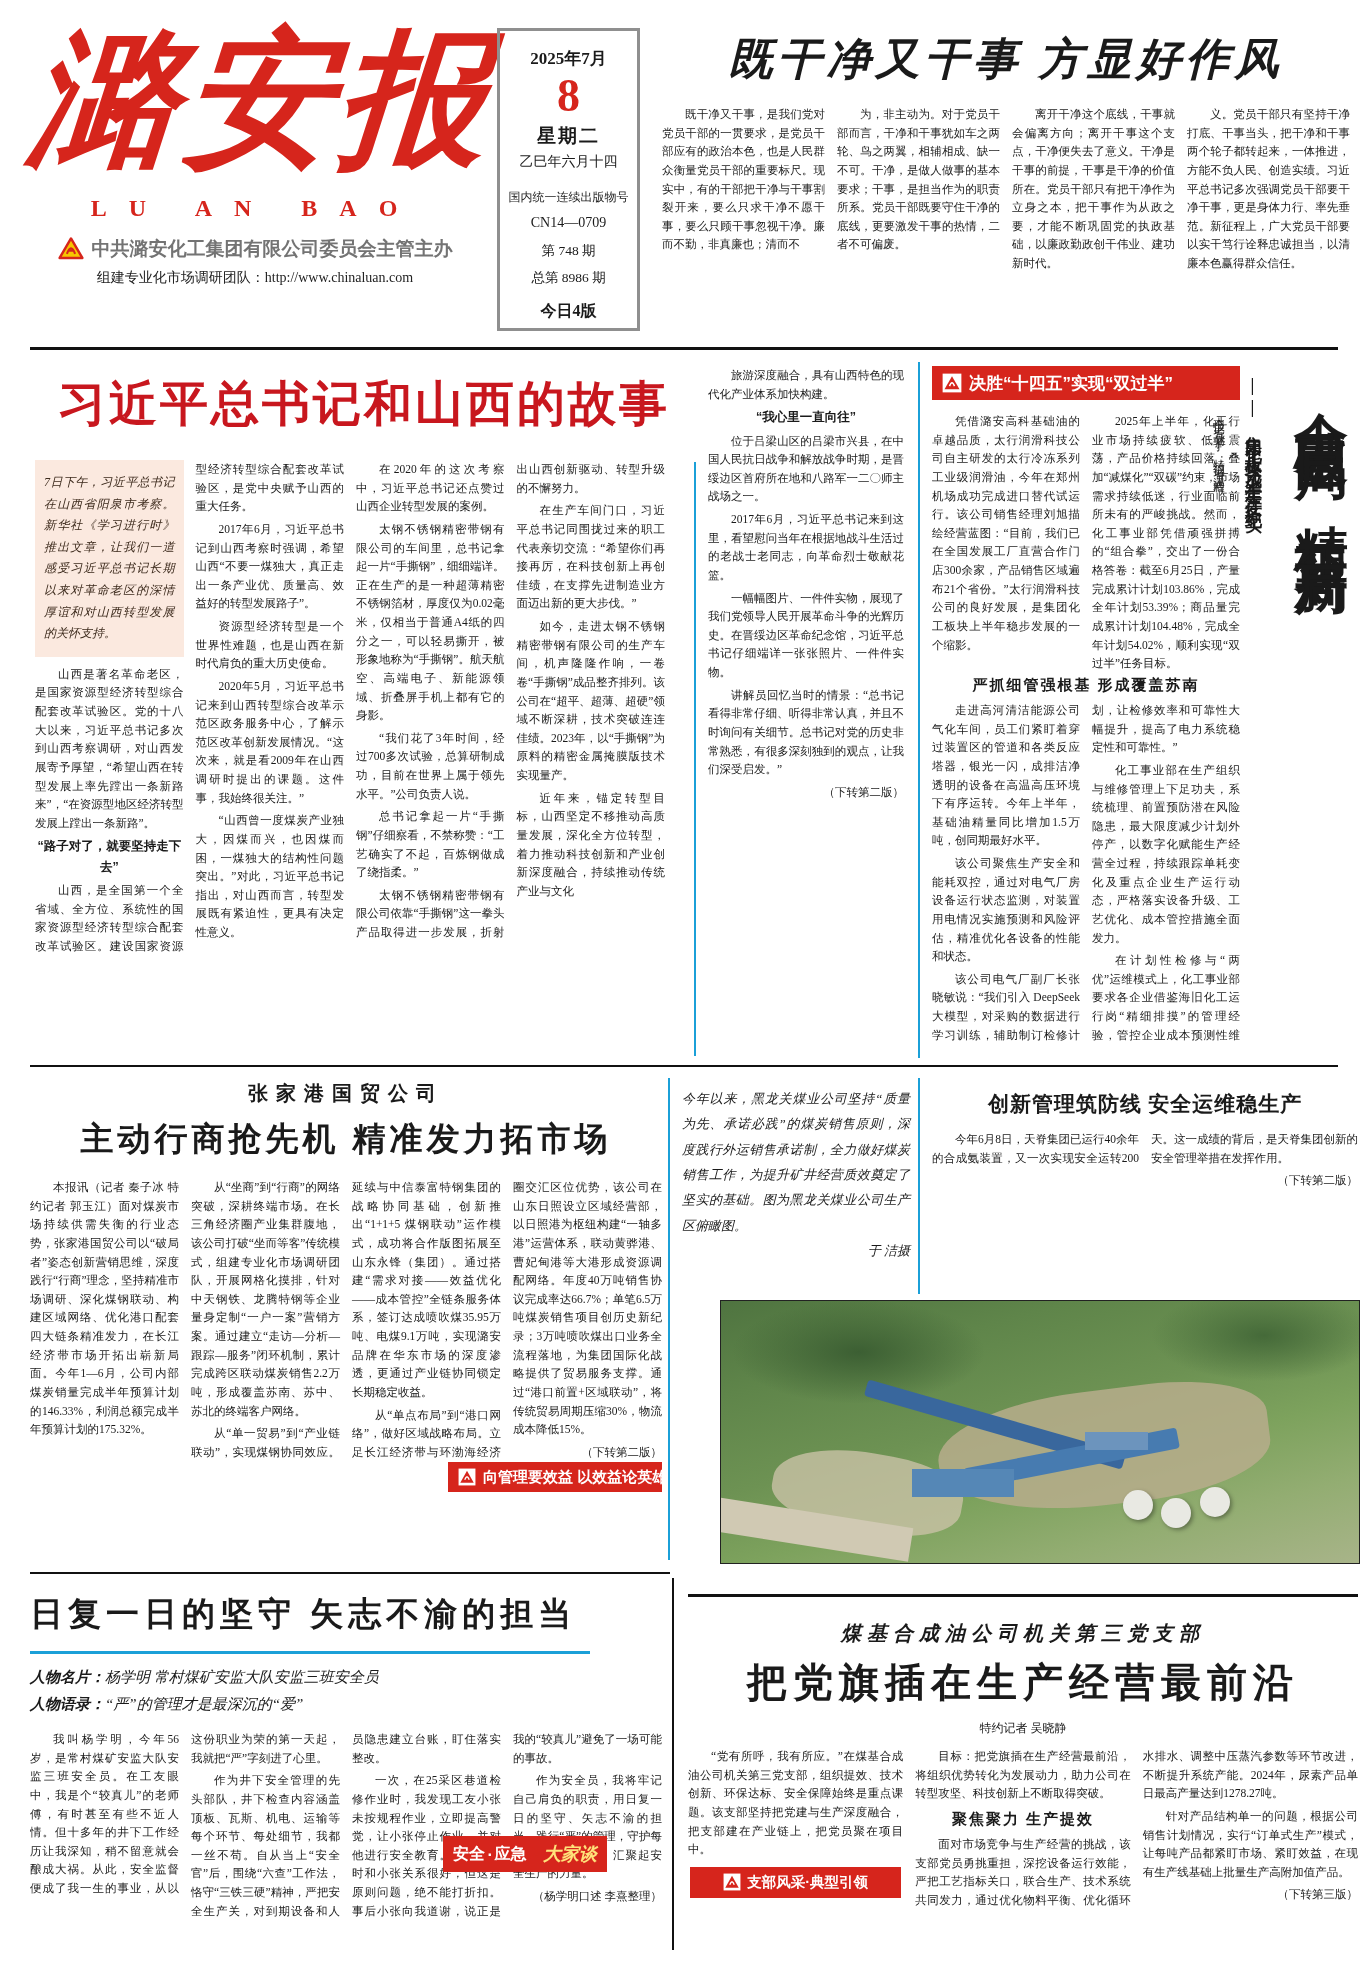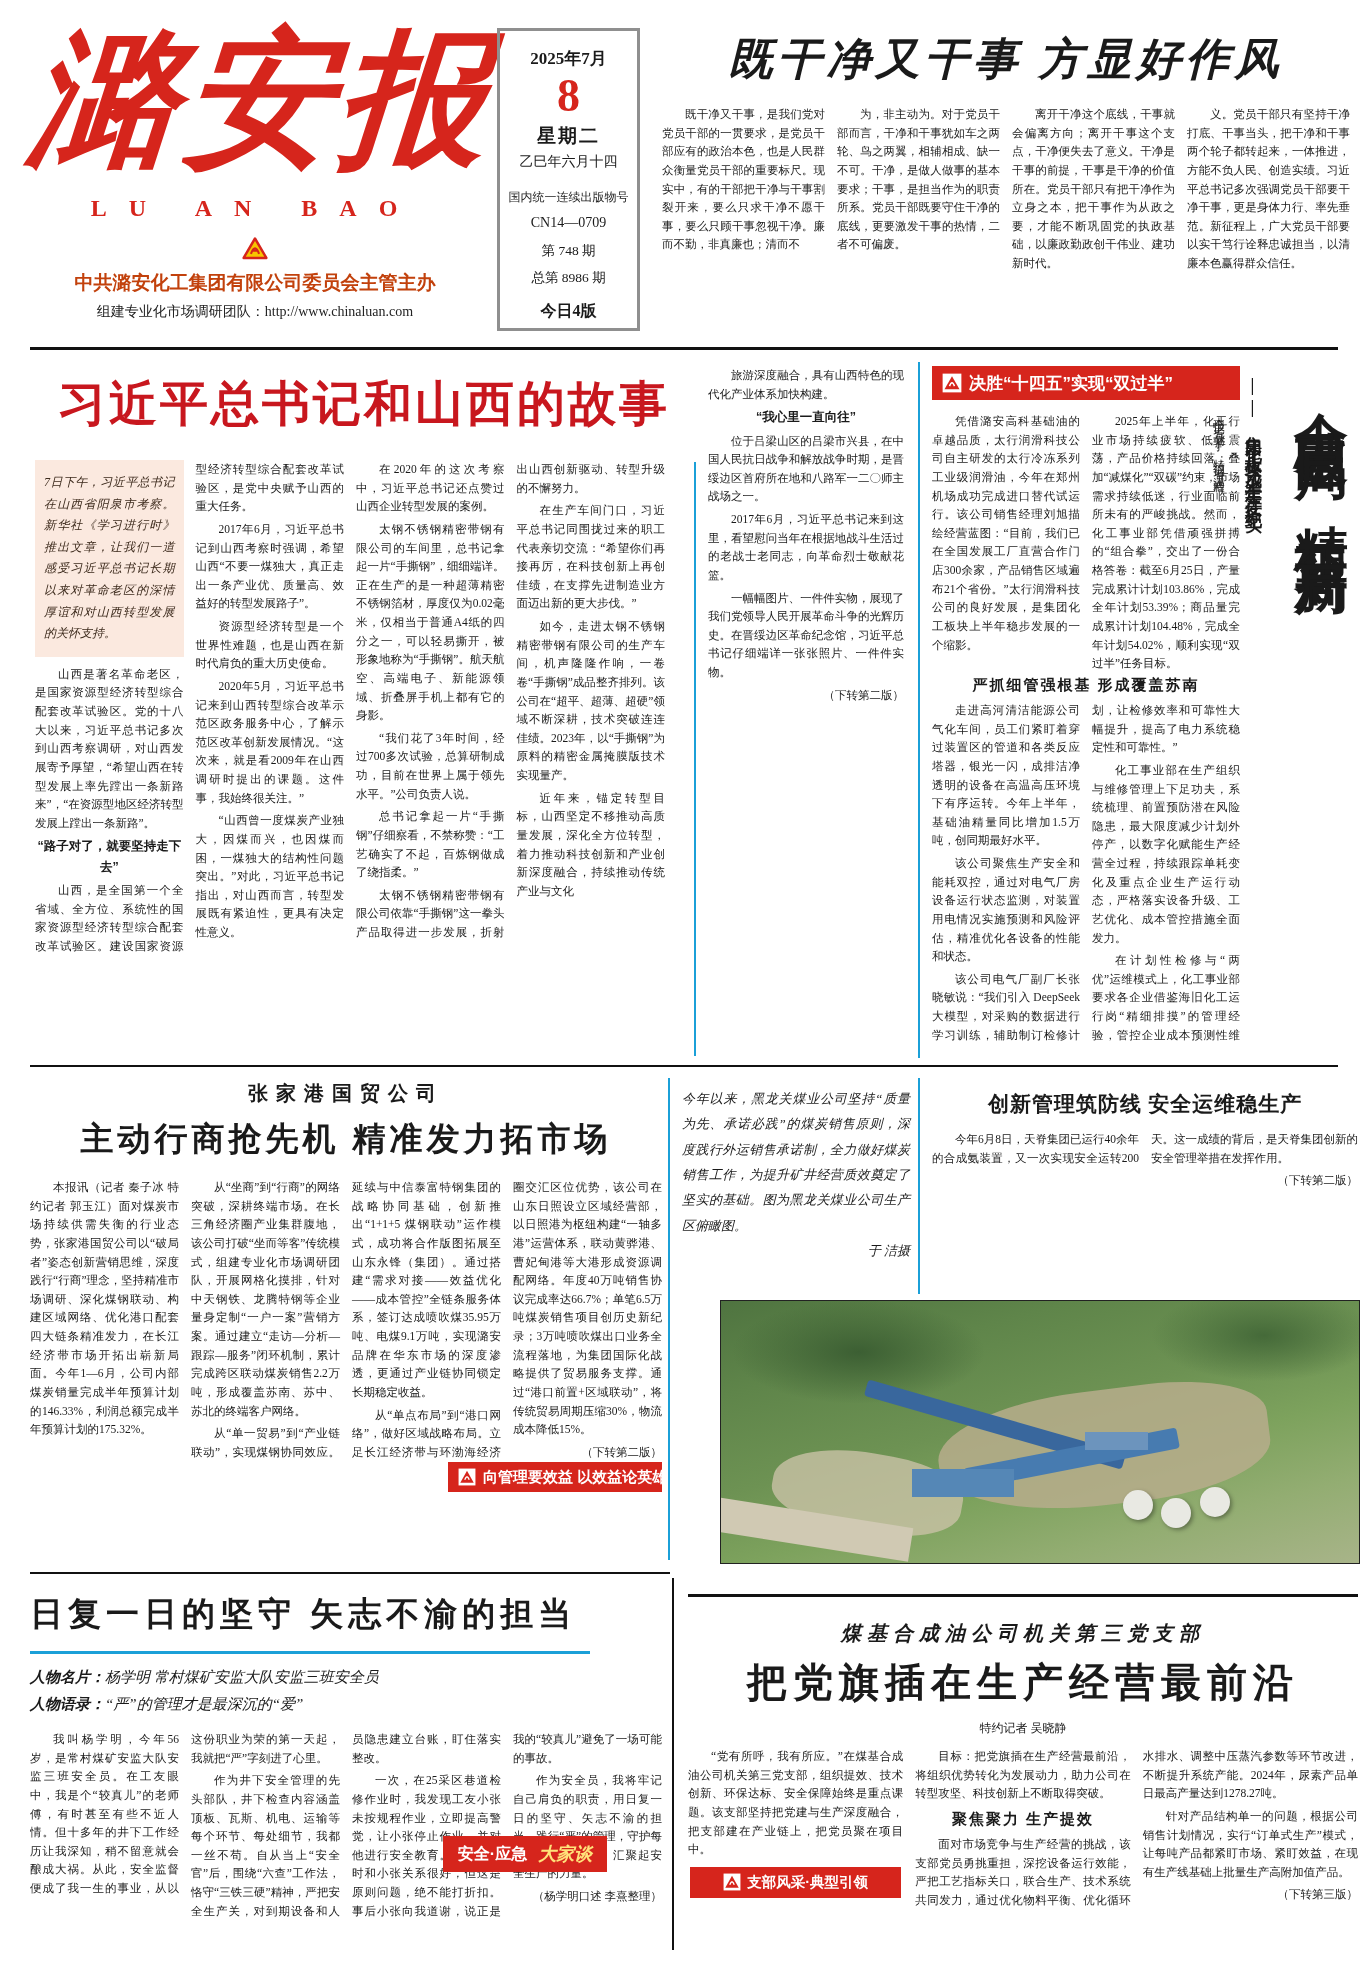--- a/index.html
+++ b/index.html
@@ -14,8 +14,8 @@
   .masthead-title{font-size:148px;line-height:1.25;font-weight:bold;font-style:italic;
       color:#d6251c;letter-spacing:6px;transform:skewX(-4deg);white-space:nowrap;}
   .masthead-pinyin{font-size:24px;color:#d6251c;letter-spacing:22px;font-weight:bold;margin-top:2px;text-align:center;}
-  .publisher-line{display:flex;align-items:center;justify-content:flex-end;gap:8px;
-      font-size:19px;font-weight:bold;color:#c2410c;flex-direction:column;}
+  .publisher-line{display:flex;align-items:center;justify-content:center;gap:8px;
+      font-size:19px;font-weight:bold;color:#737373;}
   .website-line{font-size:14px;color:#222;text-align:center;margin-top:7px;}
   .issue-box{border:3px solid #8f8f8f;text-align:center;padding:16px 6px;box-sizing:border-box;}
   .issue-box .ym{font-size:17px;font-weight:bold;}

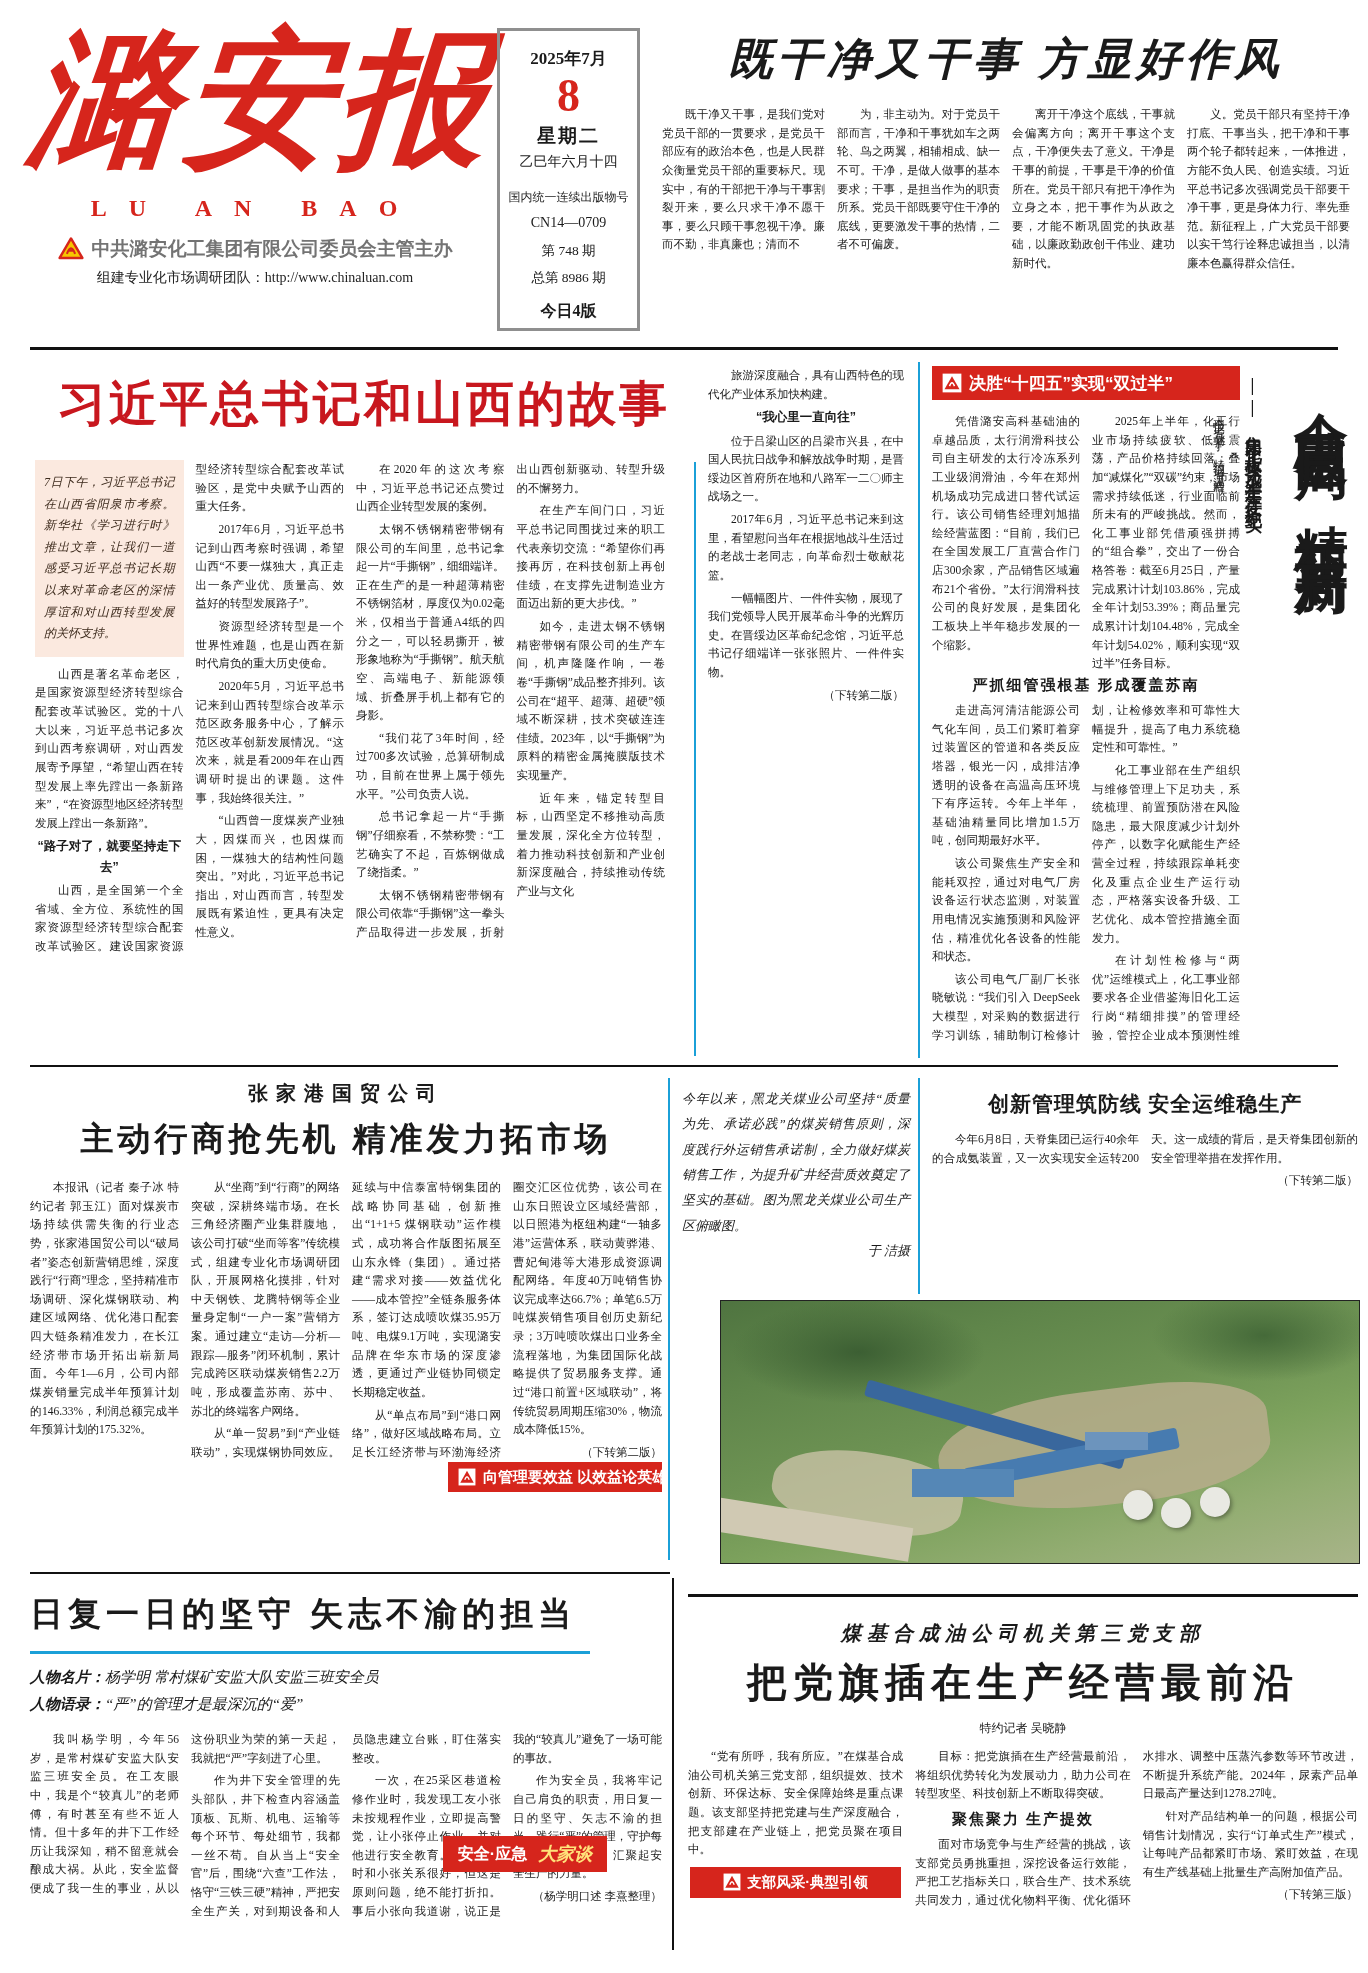--- a/index.html
+++ b/index.html
@@ -168,6 +168,7 @@
     <p>位于吕梁山区的吕梁市兴县，在中国人民抗日战争和解放战争时期，是晋绥边区首府所在地和八路军一二〇师主战场之一。</p>
     <p>2017年6月，习近平总书记来到这里，看望慰问当年在根据地战斗生活过的老战士老同志，向革命烈士敬献花篮。</p>
     <p>一幅幅图片、一件件实物，展现了我们党领导人民开展革命斗争的光辉历史。在晋绥边区革命纪念馆，习近平总书记仔细端详一张张照片、一件件实物。</p>
+    <p>讲解员回忆当时的情景：“总书记看得非常仔细、听得非常认真，并且不时询问有关细节。总书记对党的历史非常熟悉，有很多深刻独到的观点，让我们深受启发。”</p>
     <p class="turnpage">（下转第二版）</p>
   </div>
 

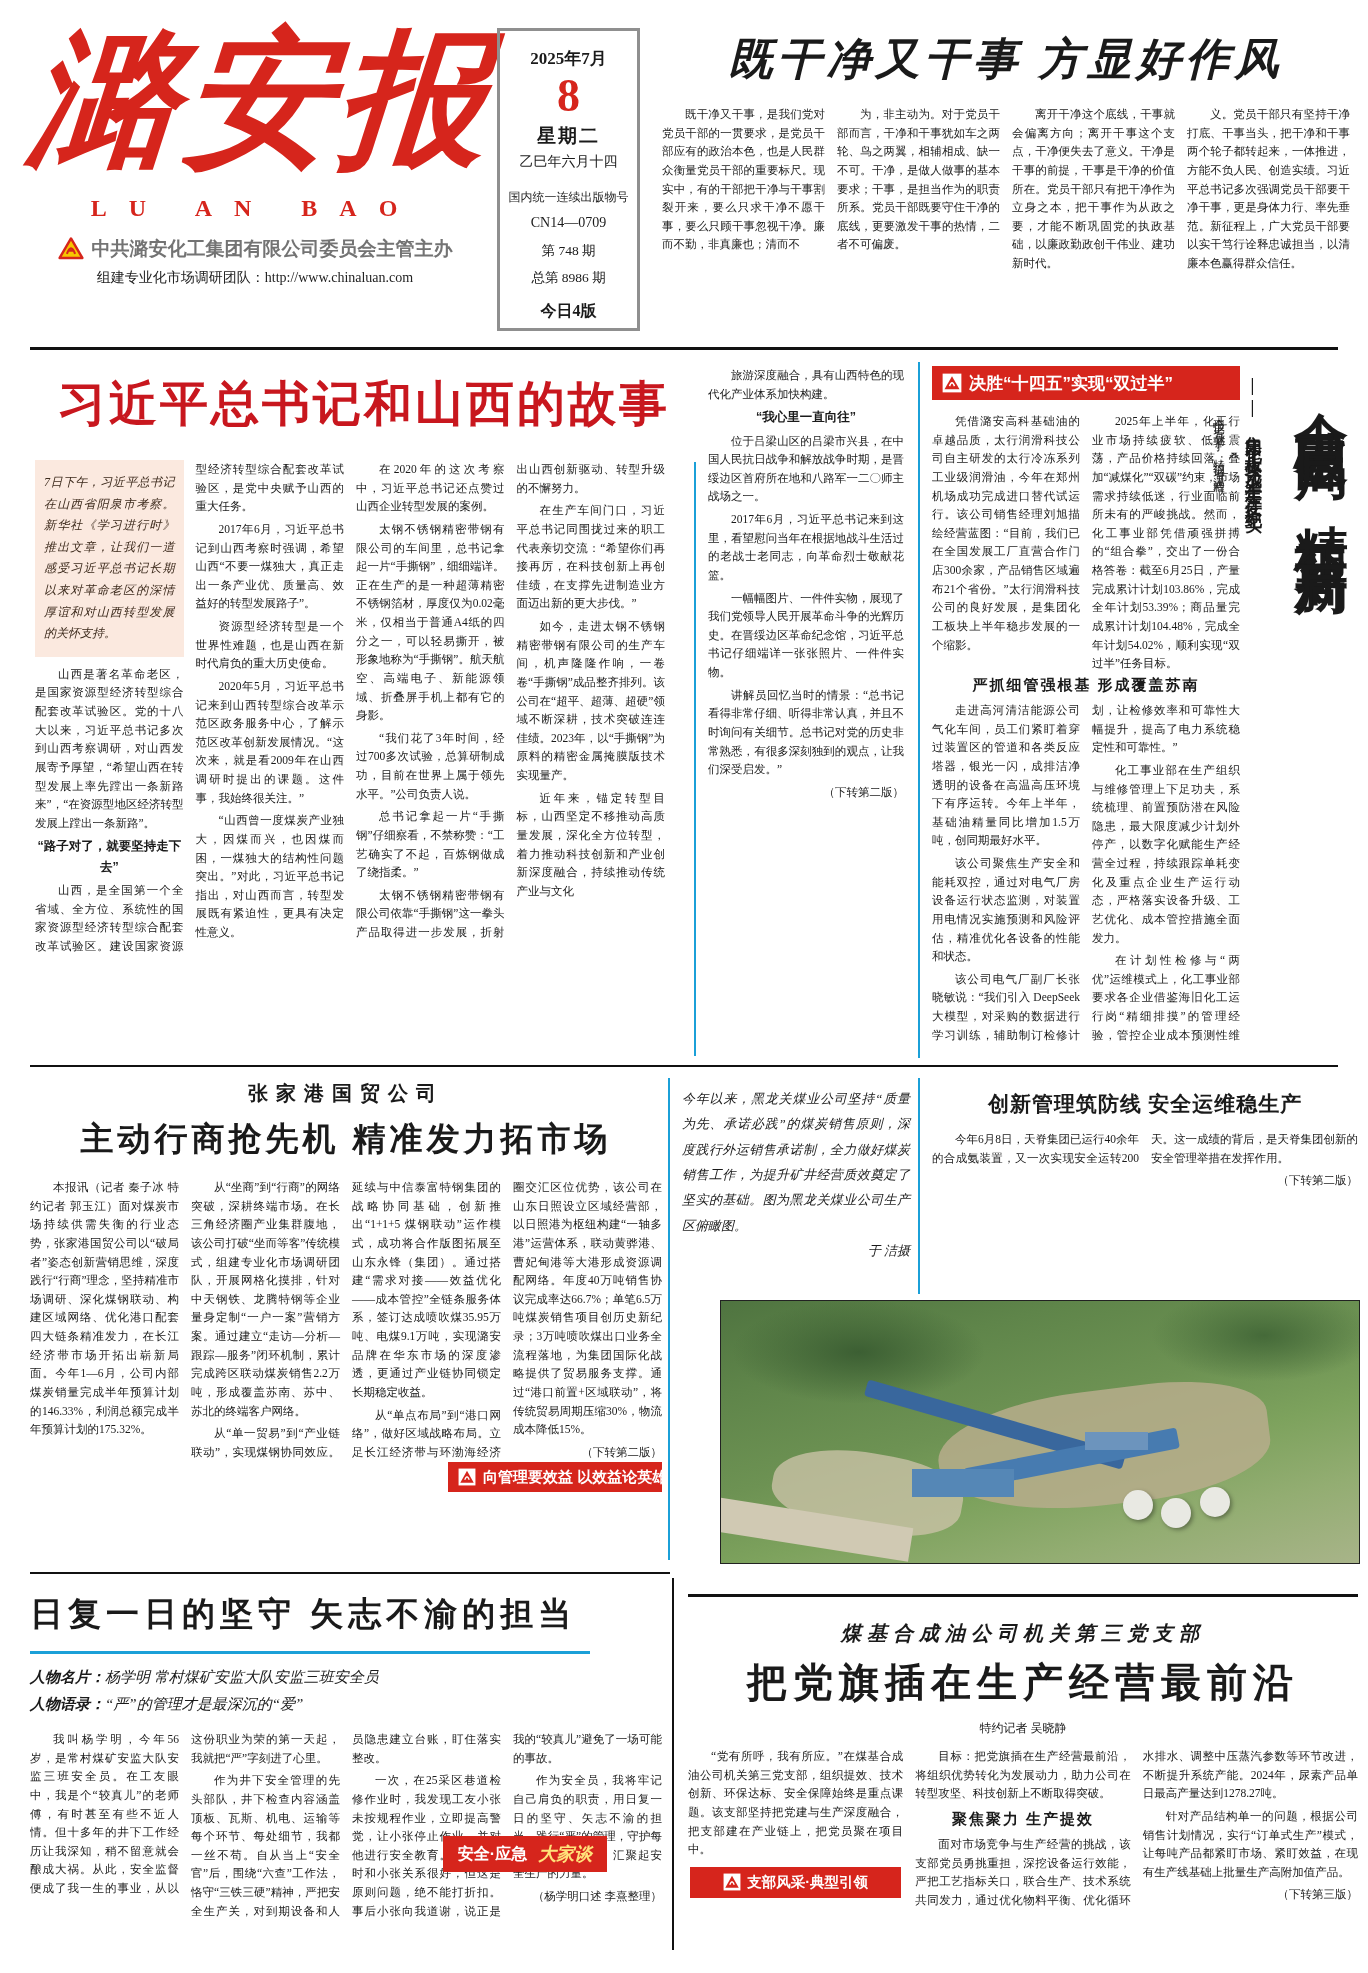--- a/index.html
+++ b/index.html
@@ -282,7 +282,7 @@
     </div>
   </div>
 
-  <div class="abs red-banner safety-banner" style="left:443px;top:1836px;width:164px;height:36px;justify-content:center;">
+  <div class="abs red-banner safety-banner" style="left:443px;top:1836px;width:164px;height:36px;justify-content:space-between;font-family:Liberation Mono, monospace;">
     <span class="big">安全·应急</span>
     <span class="script">大家谈</span>
   </div>

